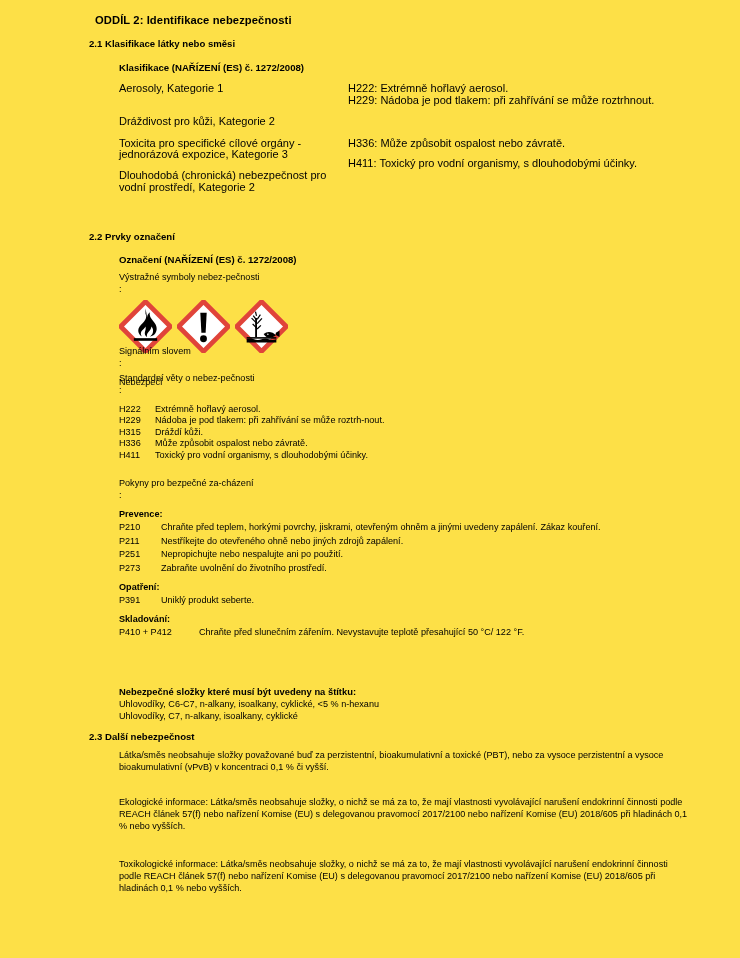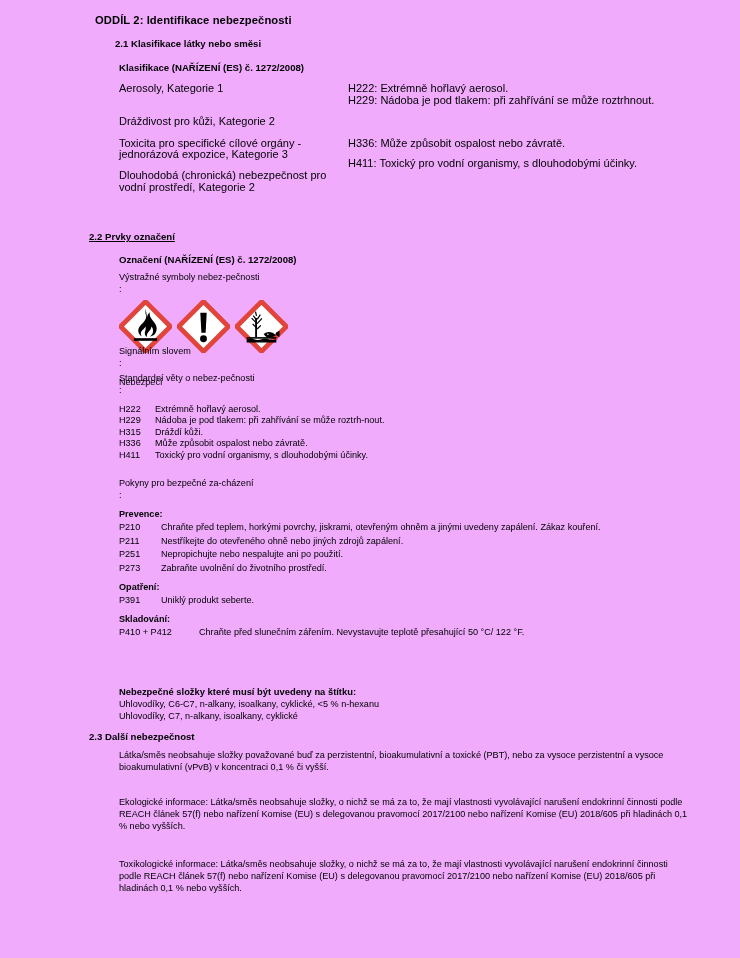--- a/index.html
+++ b/index.html
@@ -15,7 +15,7 @@
     position: relative;
     width: 740px;
     height: 958px;
-    background: #f0abfc;
+    background: #fde047;
     overflow: hidden;
     box-sizing: border-box;
   }

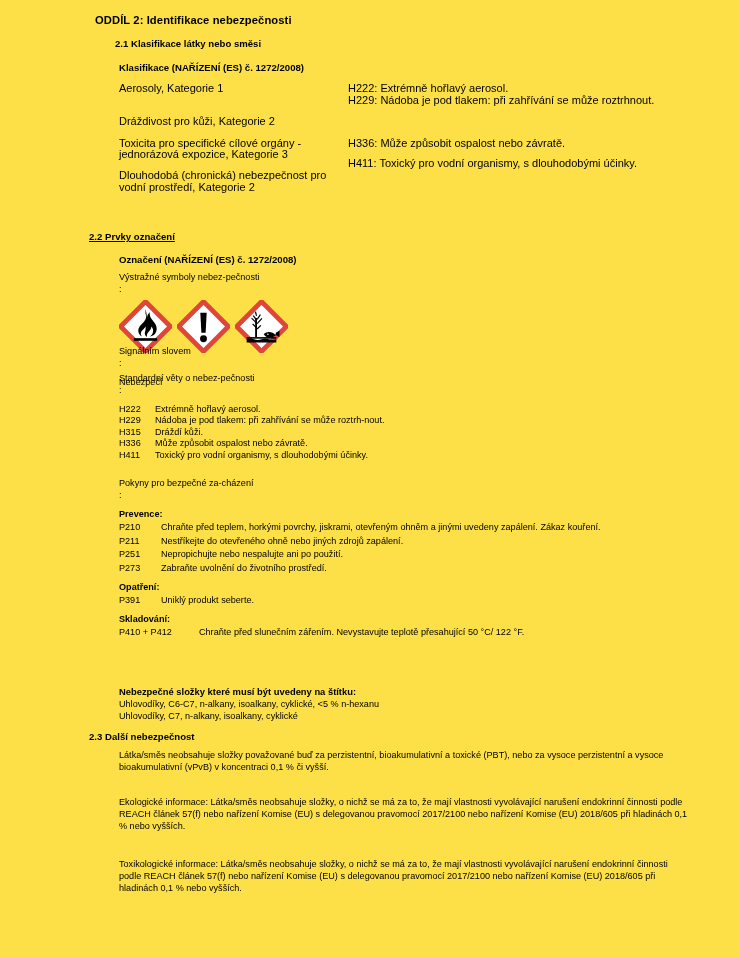--- a/index.html
+++ b/index.html
@@ -40,7 +40,7 @@
     font-size: 9.6px;
     font-weight: bold;
   }
-  .subsec-2-1 { left: 89px; top: 38px; margin-left: 26px; }
+  .subsec-2-1 { left: 89px; top: 38px; }
   .subsec-2-2 { left: 89px; top: 231px; text-decoration: underline; }
   .subsec-2-3 { left: 89px; top: 731px; }
 

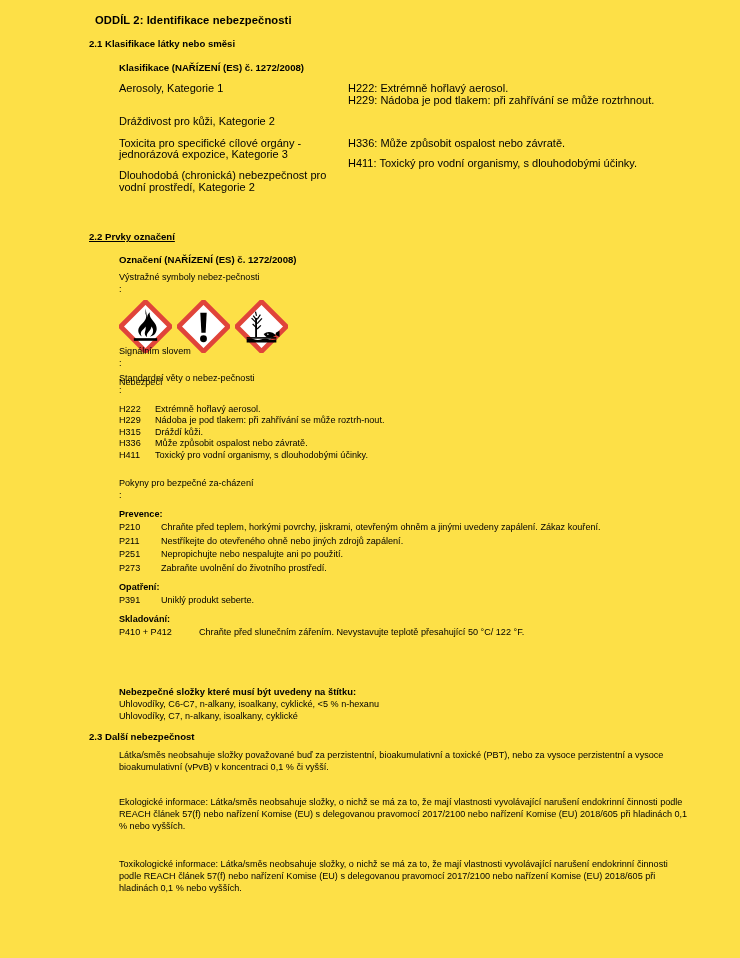--- a/index.html
+++ b/index.html
@@ -41,7 +41,7 @@
     font-weight: bold;
   }
   .subsec-2-1 { left: 89px; top: 38px; }
-  .subsec-2-2 { left: 89px; top: 231px; text-decoration: underline; }
+  .subsec-2-2 { left: 89px; top: 231px; }
   .subsec-2-3 { left: 89px; top: 731px; }
 
   .block-title {

